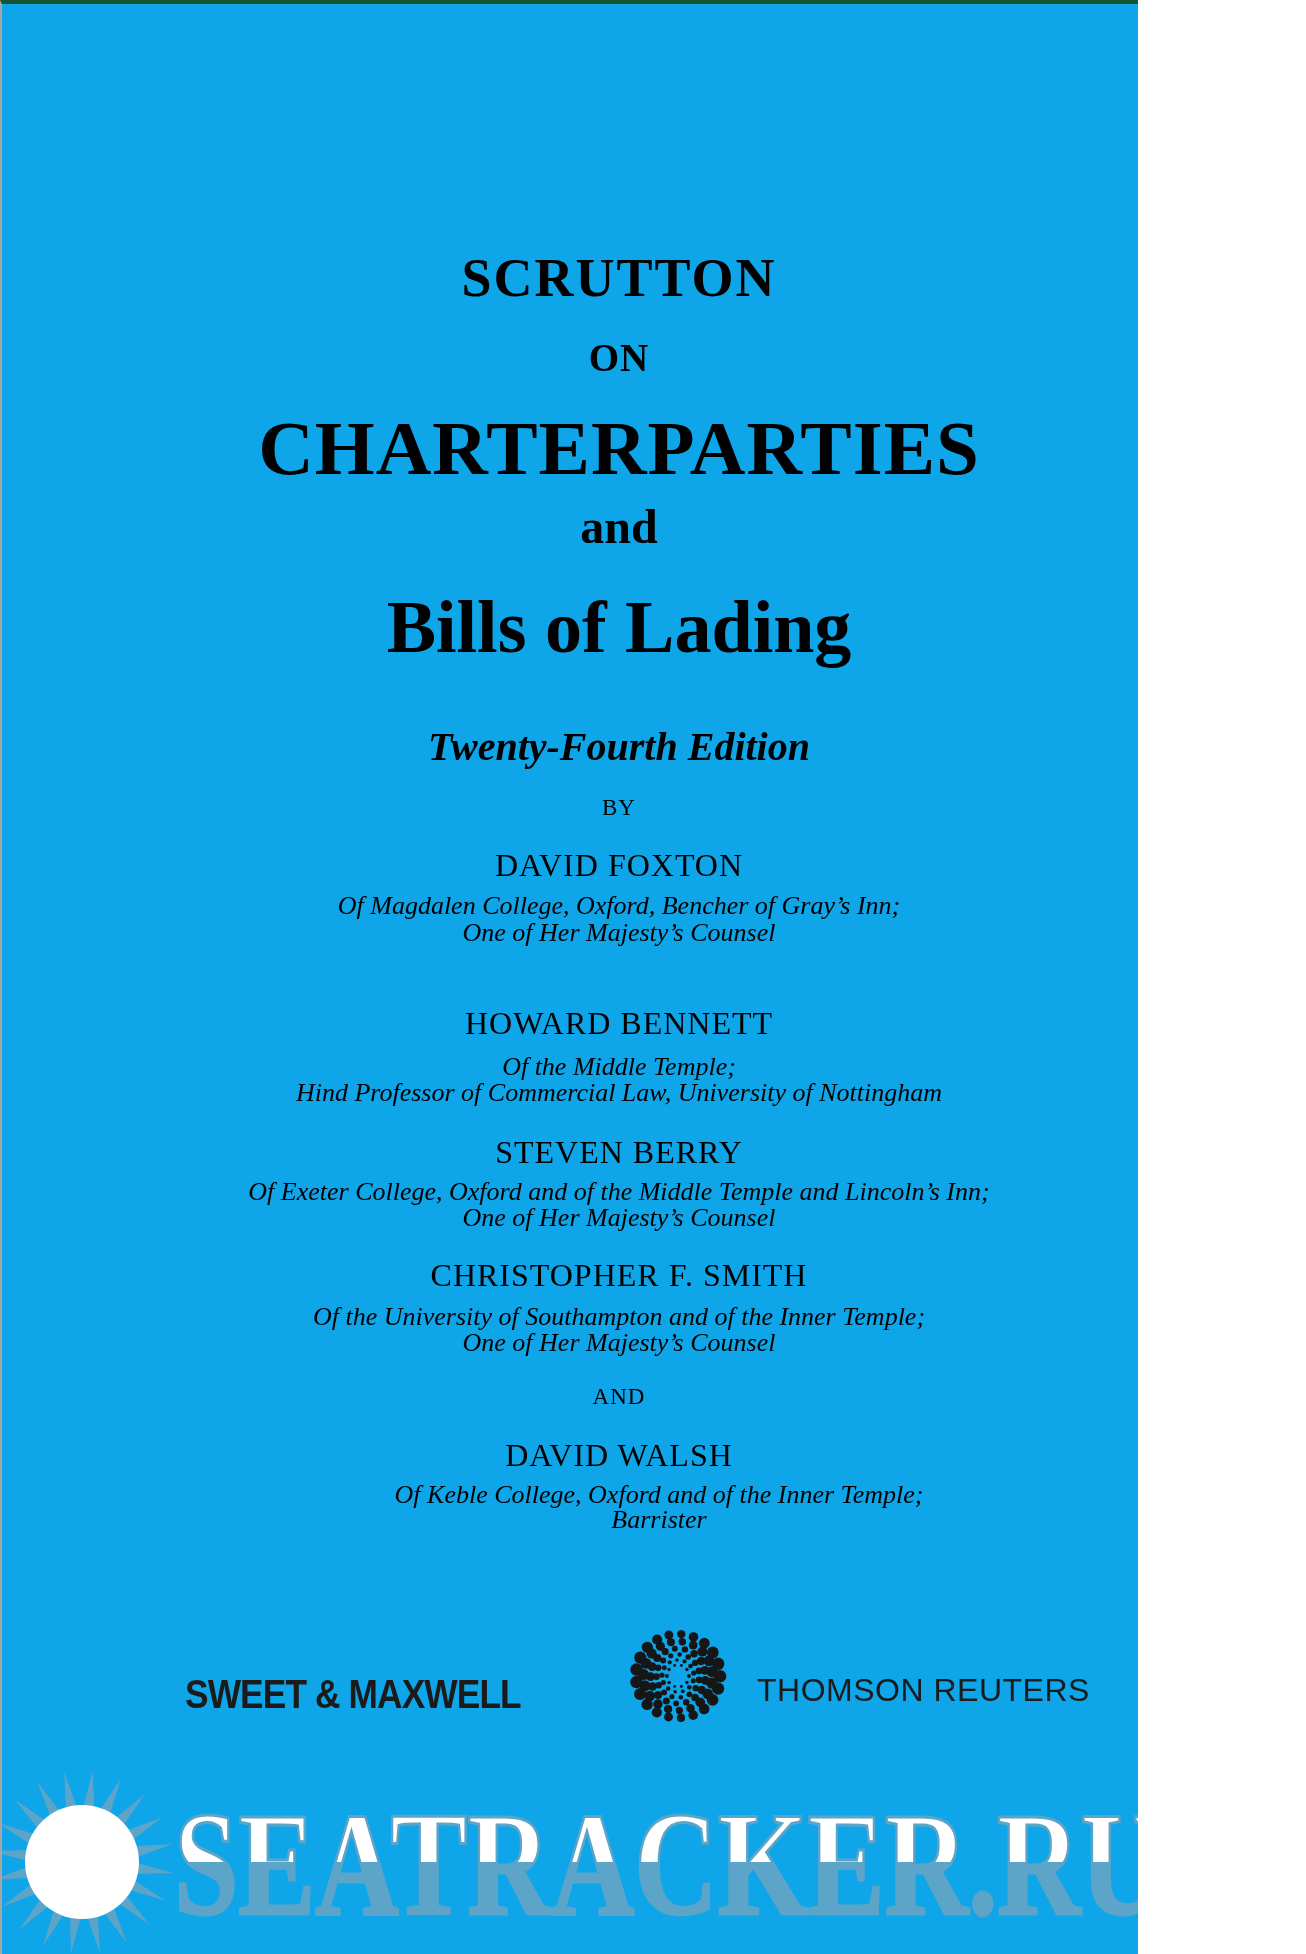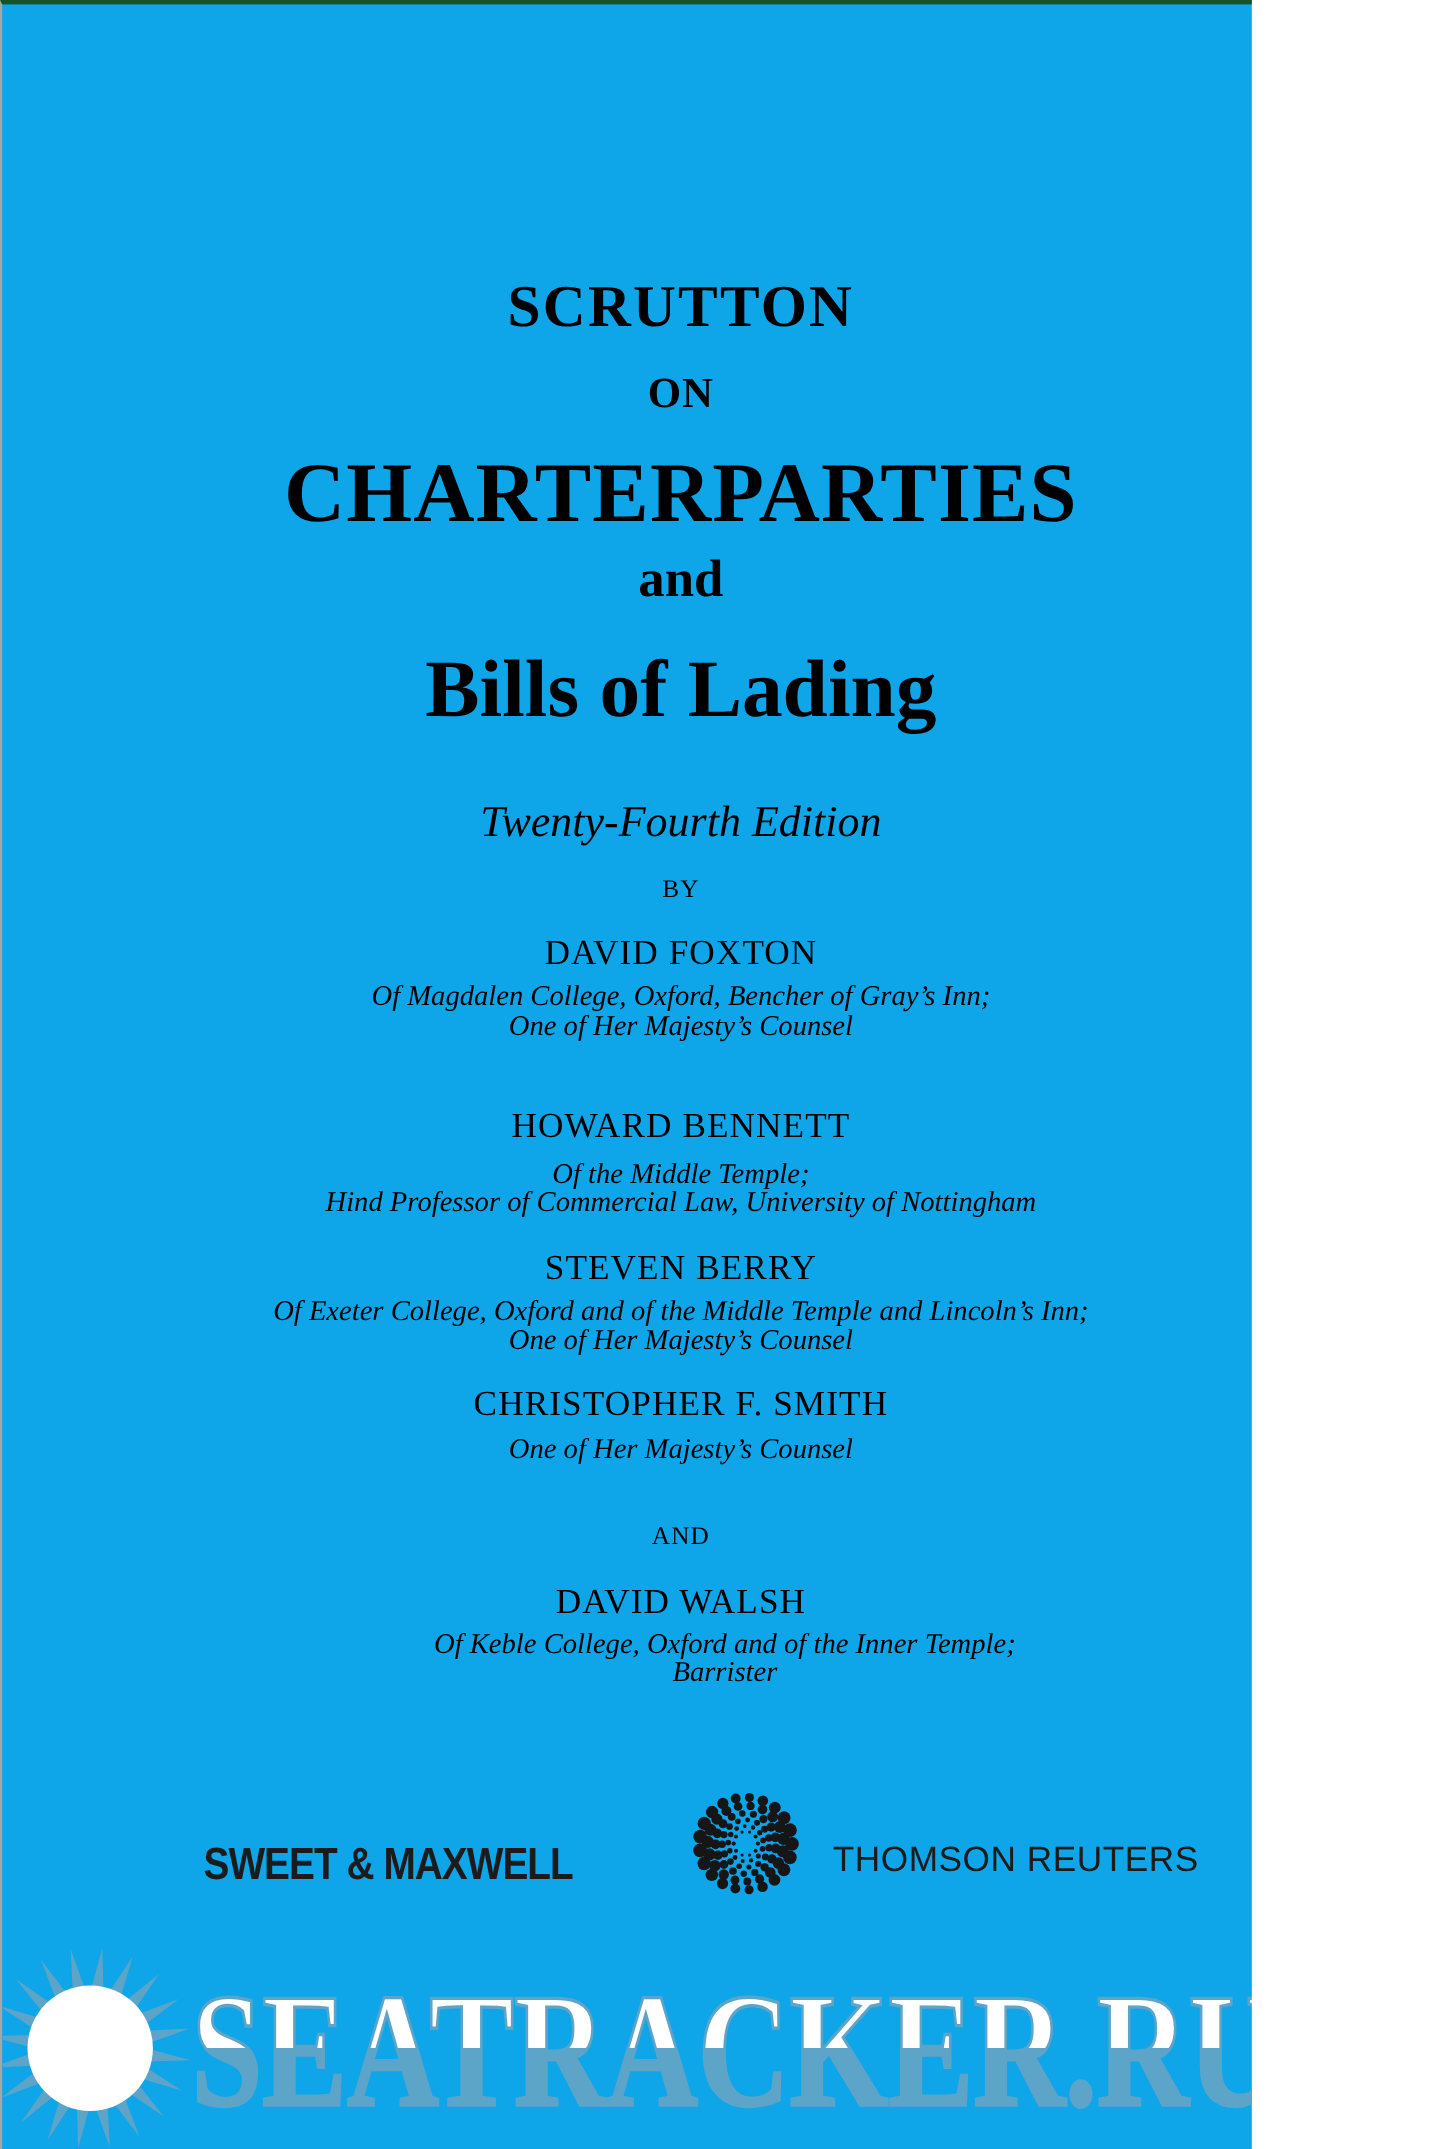--- a/index.html
+++ b/index.html
@@ -28,7 +28,7 @@
   #t-charter   { top: 400px; font-size: 77px; font-weight: bold; letter-spacing: 1px; }
   #t-and       { top: 495px; font-size: 48px; font-weight: bold; }
   #t-bills     { top: 581px; font-size: 74px; font-weight: bold; }
-  #t-edition   { top: 719px; font-size: 40px; font-style: italic; }
+  #t-edition   { top: 719px; font-size: 40px; font-style: italic; font-weight: bold; }
   #t-by        { top: 791px; font-size: 23px; letter-spacing: 1px; }
   #t-andlabel  { top: 1380px; font-size: 23px; letter-spacing: 1px; }
   .author-name { font-size: 32px; letter-spacing: 1px; }

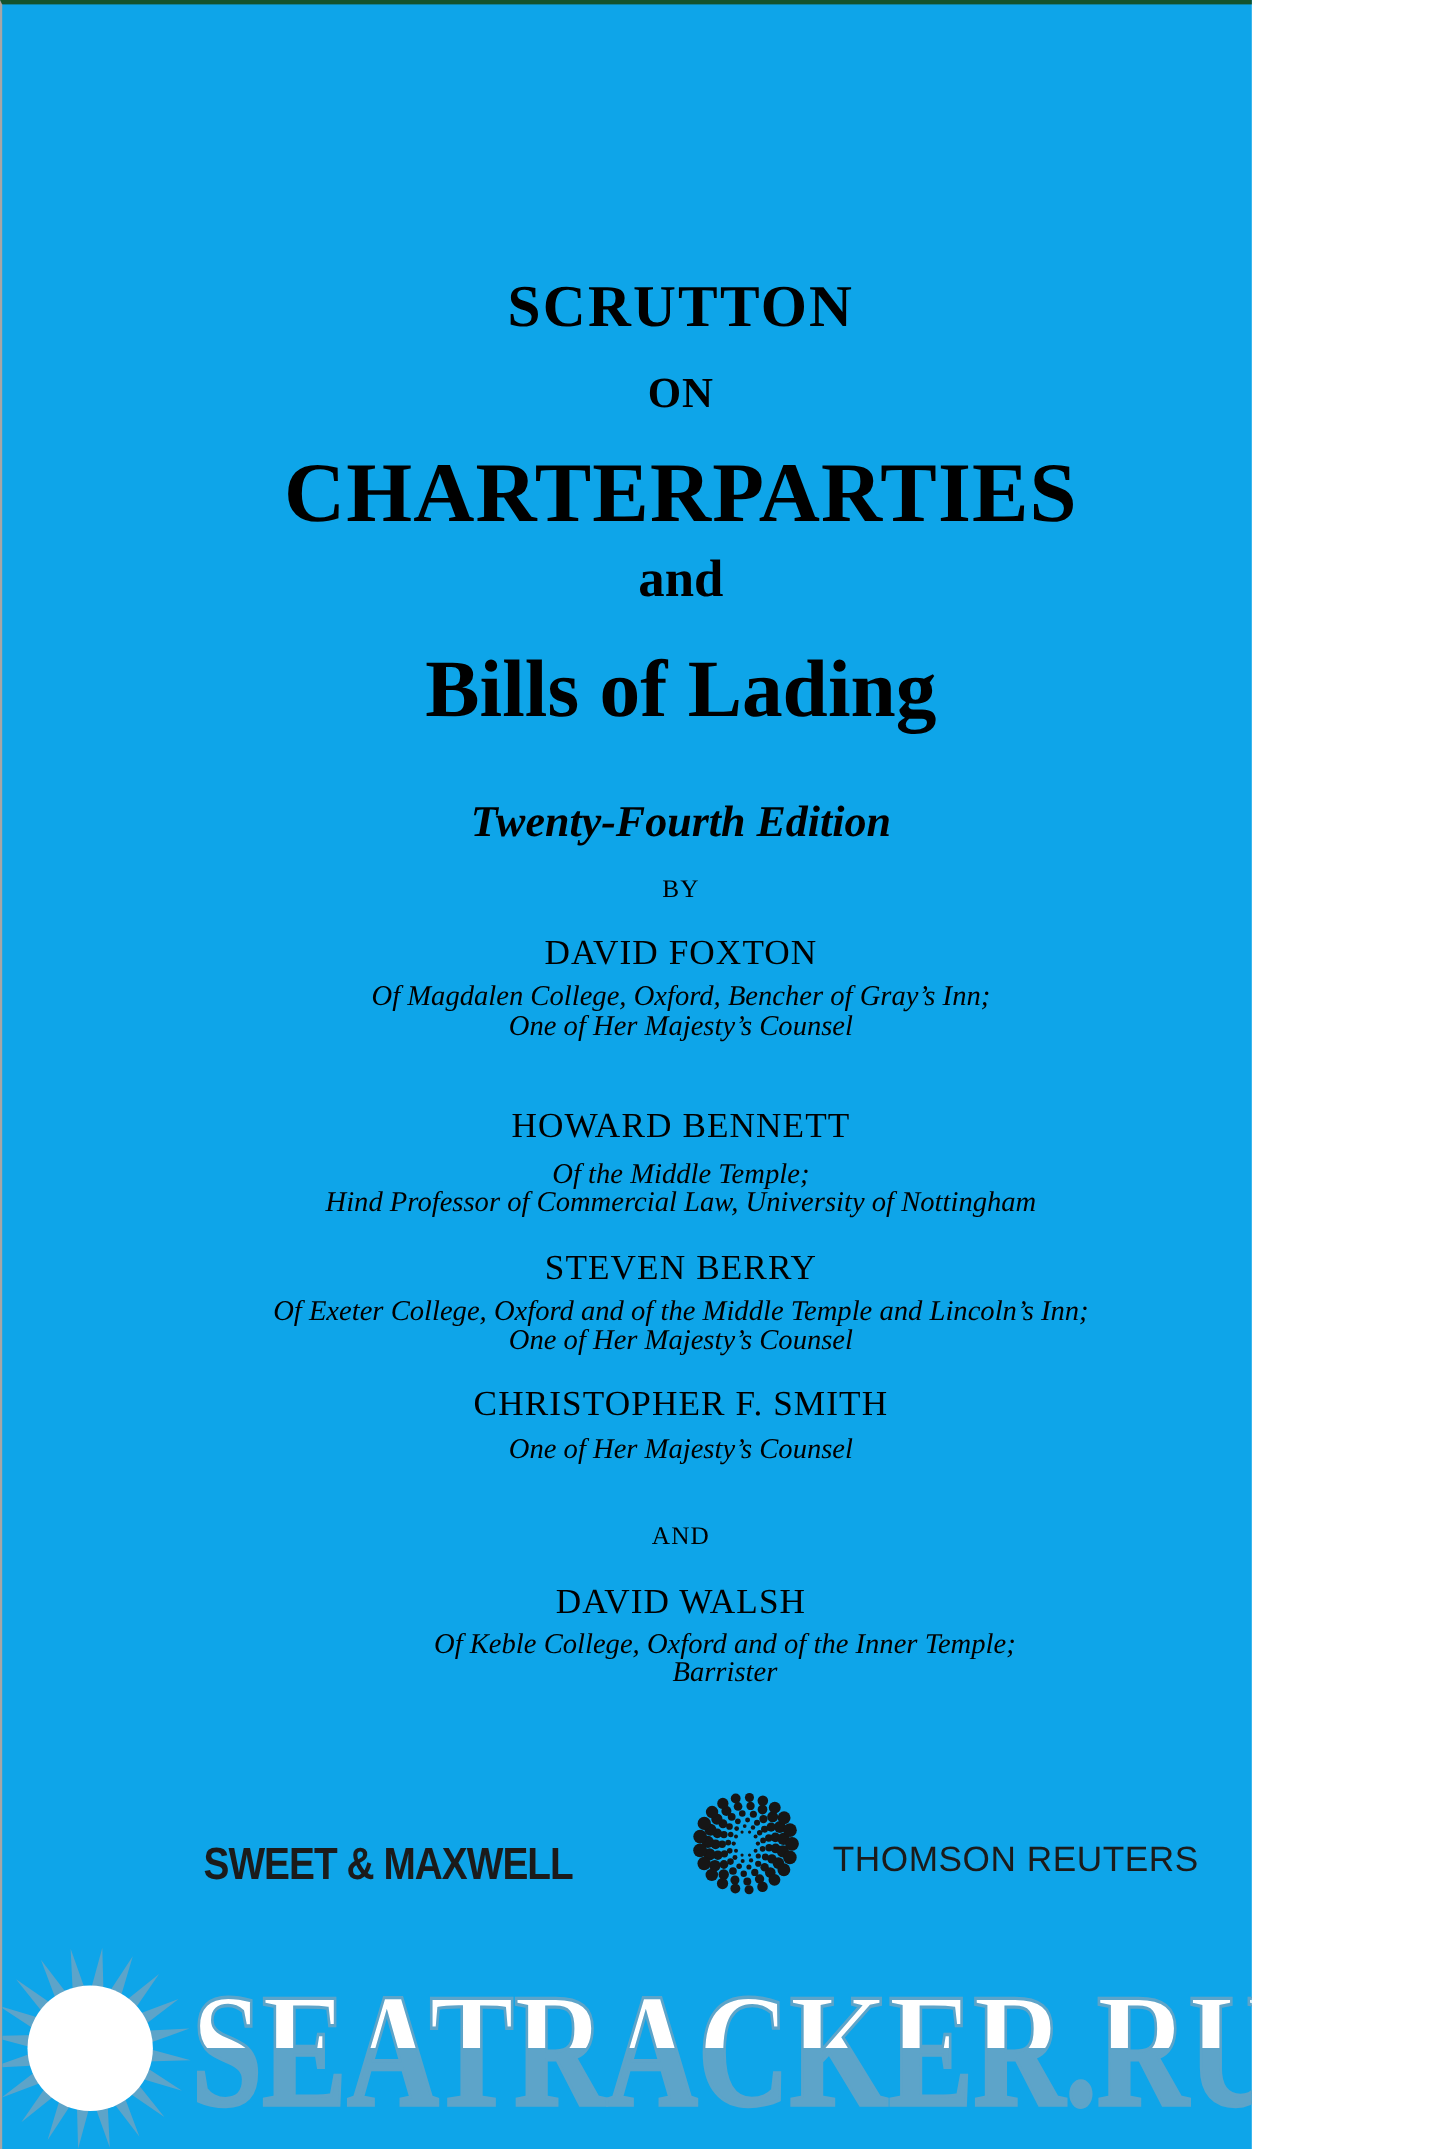--- a/index.html
+++ b/index.html
@@ -101,6 +101,7 @@
 
   <div id="a3-name" class="line author-name">CHRISTOPHER F. SMITH</div>
   <div id="a3-affil" class="line affil">
+    <div>Of the University of Southampton and of the Inner Temple;</div>
     <div>One of Her Majesty’s Counsel</div>
   </div>
 

